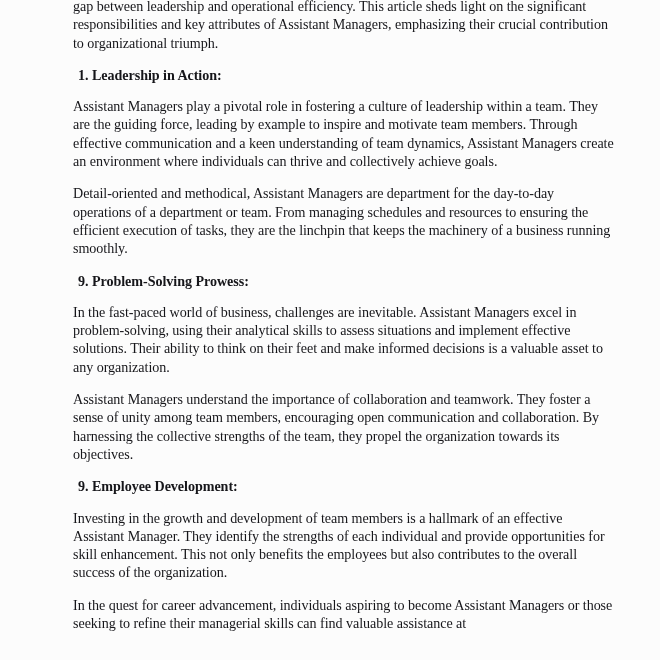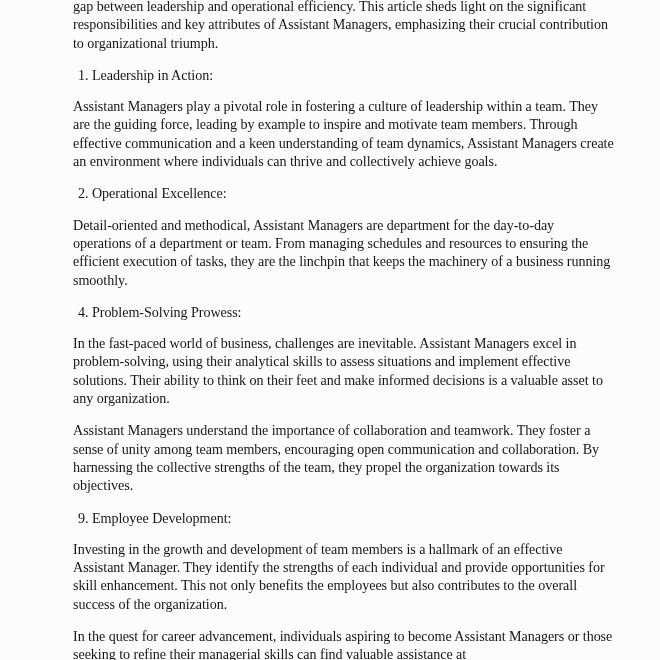--- a/index.html
+++ b/index.html
@@ -38,7 +38,7 @@
     padding-left: 5px;
     font-size: 14.1px;
     line-height: 18.3px;
-    font-weight: normal;
+    font-weight: bold;
     letter-spacing: -0.05px;
   }
   .par-spacer-lg { margin-bottom: 16px; font-family: Liberation Serif, serif; }

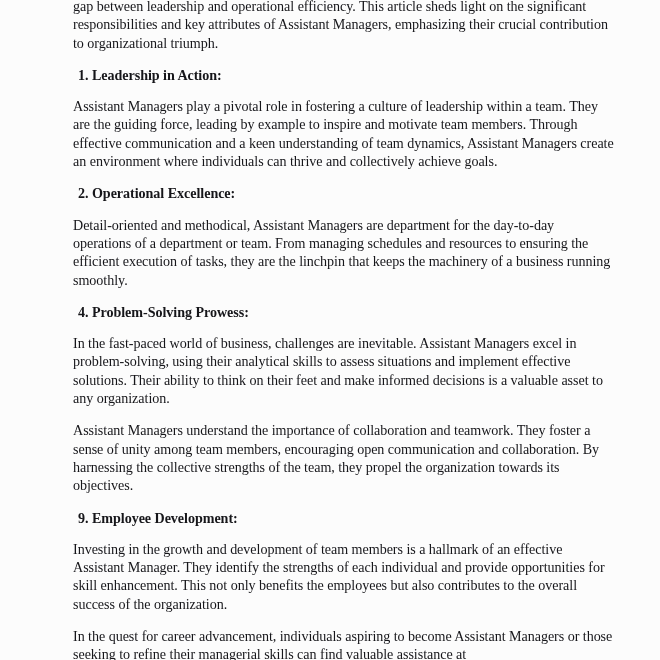--- a/index.html
+++ b/index.html
@@ -54,7 +54,6 @@
     <h3 class="section-heading">1. Leadership in Action:</h3>
     <p class="body-par">Assistant Managers play a pivotal role in fostering a culture of leadership within a team. They are the guiding force, leading by example to inspire and motivate team members. Through effective communication and a keen understanding of team dynamics, Assistant Managers create an environment where individuals can thrive and collectively achieve goals.</p>
 
-    <h3 class="section-heading">2. Operational Excellence:</h3>
     <p class="body-par">Detail-oriented and methodical, Assistant Managers are department for the day-to-day operations of a department or team. From managing schedules and resources to ensuring the efficient execution of tasks, they are the linchpin that keeps the machinery of a business running smoothly.</p>
 
     <h3 class="section-heading">4. Problem-Solving Prowess:</h3>

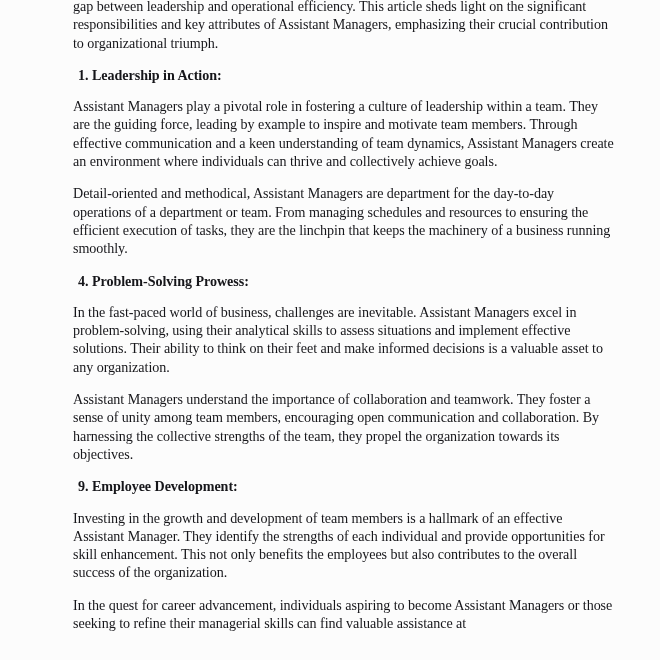--- a/index.html
+++ b/index.html
@@ -56,7 +56,7 @@
 
     <p class="body-par">Detail-oriented and methodical, Assistant Managers are department for the day-to-day operations of a department or team. From managing schedules and resources to ensuring the efficient execution of tasks, they are the linchpin that keeps the machinery of a business running smoothly.</p>
 
-    <h3 class="section-heading">4. Problem-Solving Prowess:</h3>
+    <h3 class="section-heading">9. Problem-Solving Prowess:</h3>
     <p class="body-par">In the fast-paced world of business, challenges are inevitable. Assistant Managers excel in problem-solving, using their analytical skills to assess situations and implement effective solutions. Their ability to think on their feet and make informed decisions is a valuable asset to any organization.</p>
 
     <p class="body-par">Assistant Managers understand the importance of collaboration and teamwork. They foster a sense of unity among team members, encouraging open communication and collaboration. By harnessing the collective strengths of the team, they propel the organization towards its objectives.</p>

